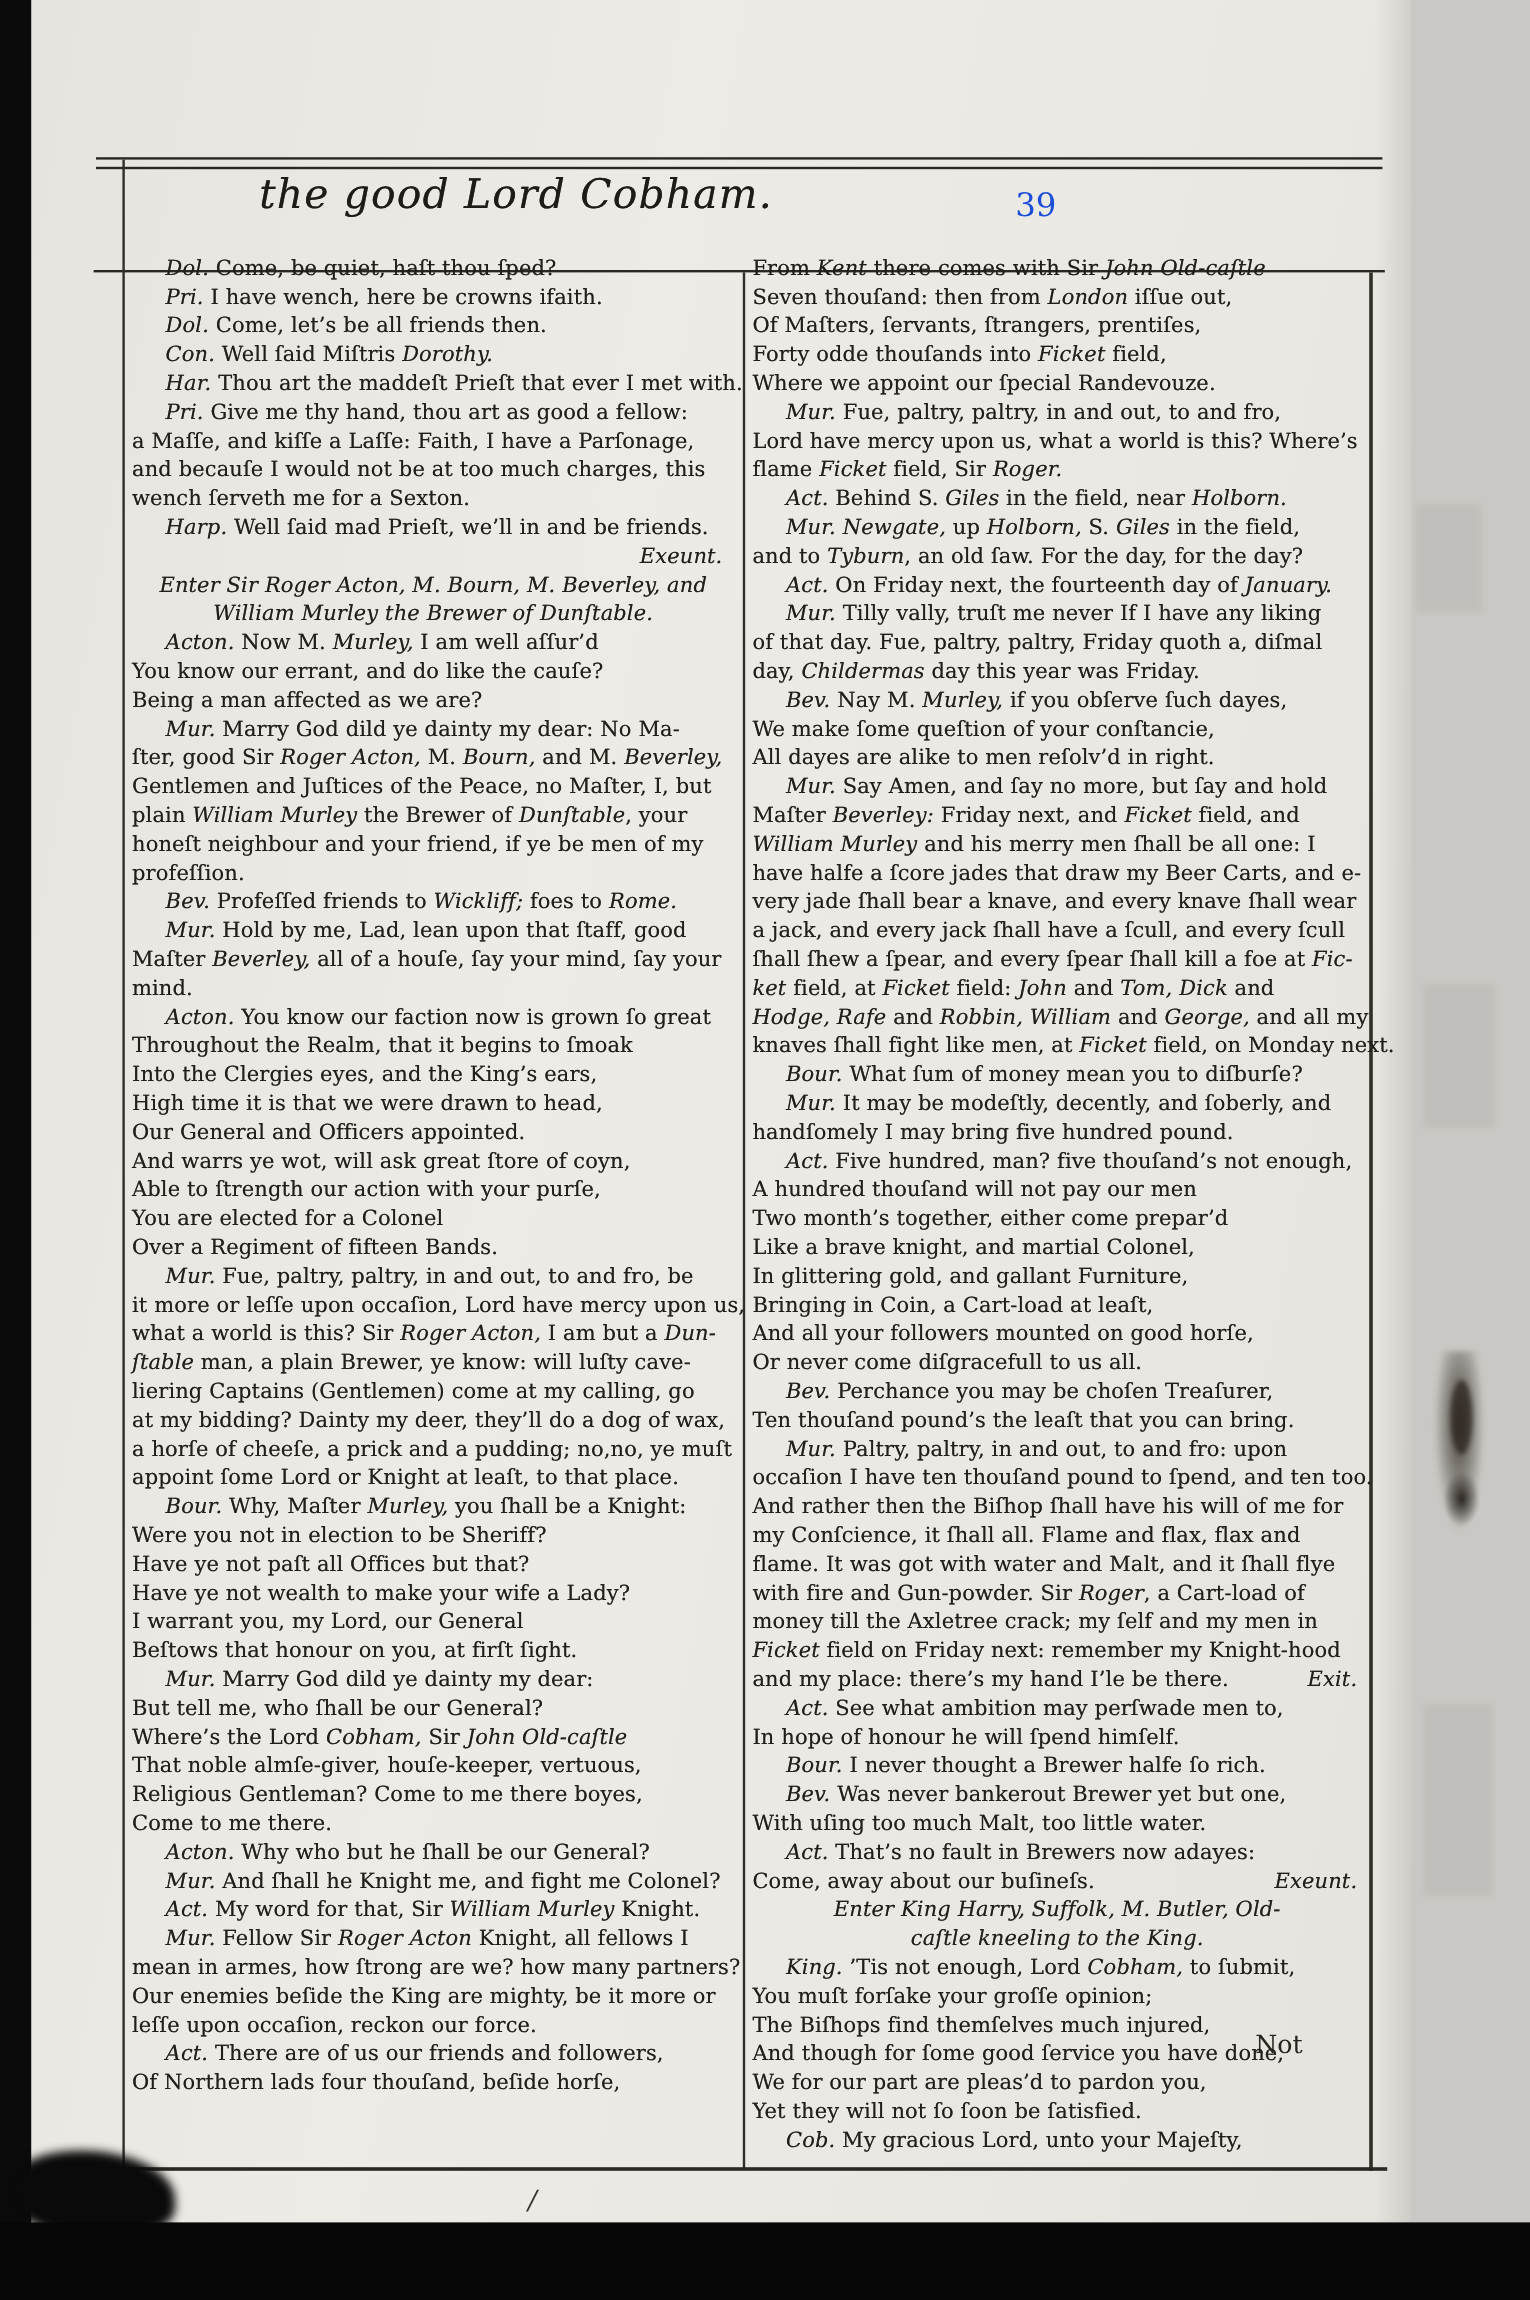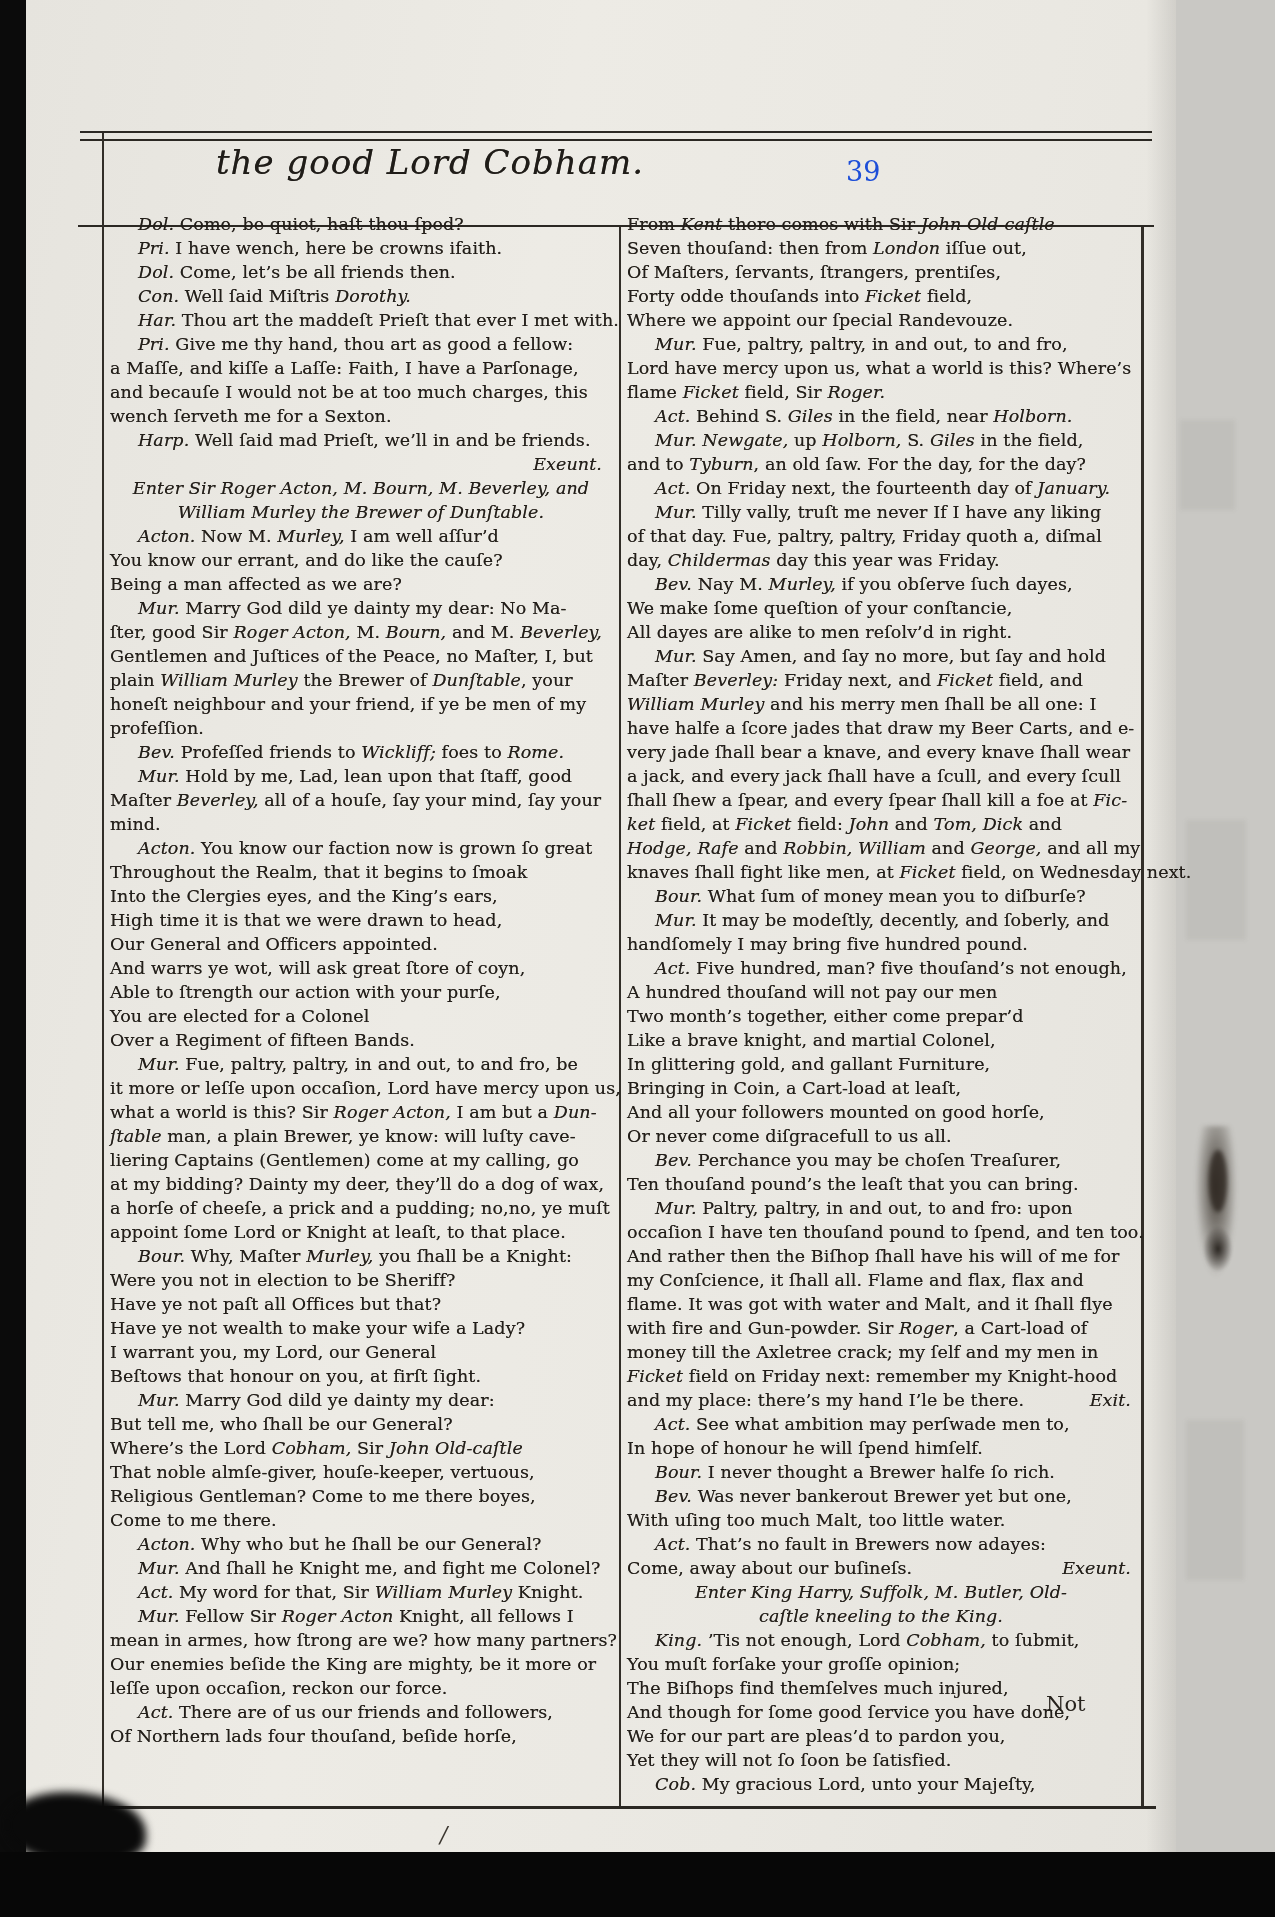--- a/index.html
+++ b/index.html
@@ -163,7 +163,7 @@
     <div class="line"><span>ſhall ſhew a ſpear, and every ſpear ſhall kill a foe at </span><span class="it">Fic-</span></div>
     <div class="line"><span class="it">ket</span><span> field, at </span><span class="it">Ficket</span><span> field: </span><span class="it">John</span><span> and </span><span class="it">Tom,</span><span> </span><span class="it">Dick</span><span> and</span></div>
     <div class="line"><span class="it">Hodge, Rafe</span><span> and </span><span class="it">Robbin, William</span><span> and </span><span class="it">George,</span><span> and all my</span></div>
-    <div class="line"><span>knaves ſhall fight like men, at </span><span class="it">Ficket</span><span> field, on Wednesday next.</span></div>
+    <div class="line"><span>knaves ſhall fight like men, at </span><span class="it">Ficket</span><span> field, on Monday next.</span></div>
     <div class="line in"><span class="it">Bour.</span><span>  What ſum of money mean you to diſburſe?</span></div>
     <div class="line in"><span class="it">Mur.</span><span>  It may be modeſtly, decently, and ſoberly, and</span></div>
     <div class="line"><span>handſomely I may bring five hundred pound.</span></div>

